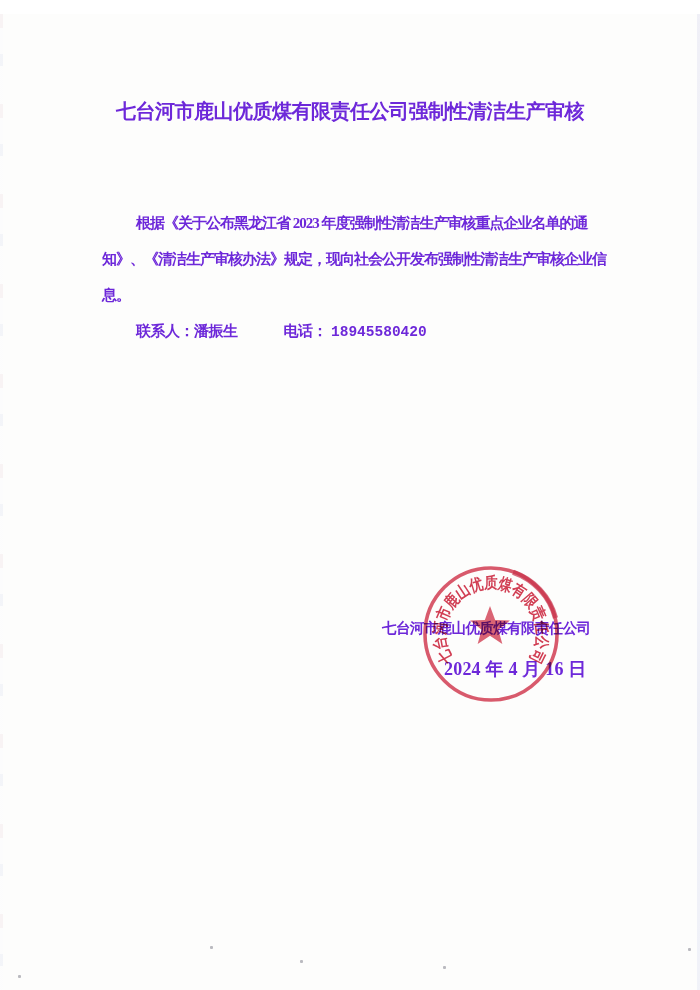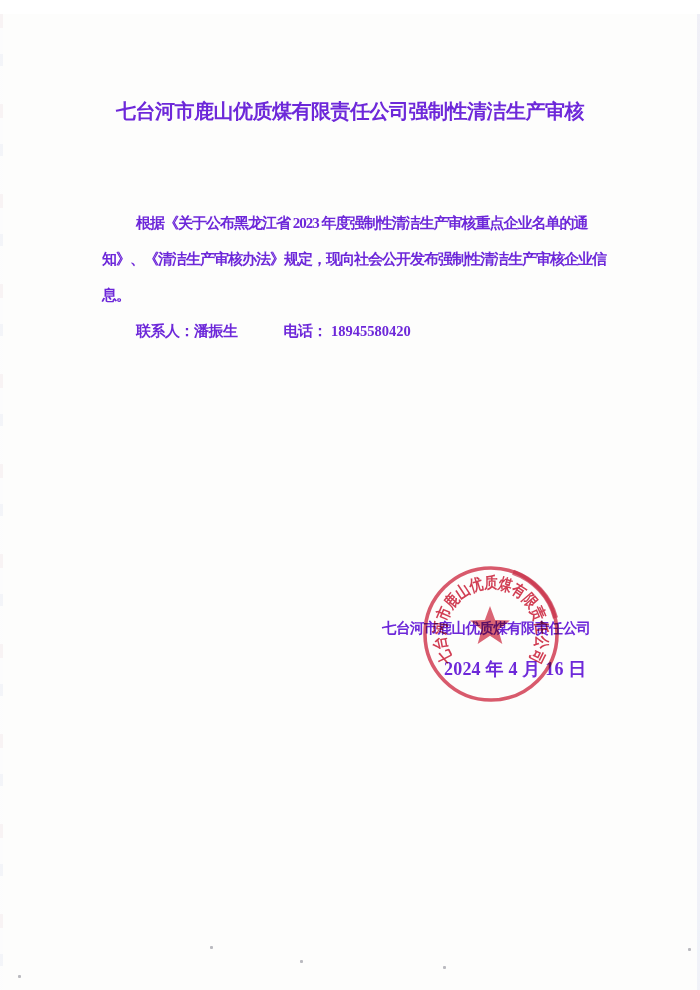--- a/index.html
+++ b/index.html
@@ -18,7 +18,7 @@
   .body-line.i3{top:272px;}
   .contact-line{position:absolute;top:308px;left:136px;font-size:15px;letter-spacing:-0.5px;white-space:nowrap;}
   .contact-line .phone-label{margin-left:46px;}
-  .contact-line .phone-number{margin-left:4px;font-family:Liberation Serif, serif;font-size:14.5px;letter-spacing:0;}
+  .contact-line .phone-number{margin-left:4px;font-family:Liberation Mono, monospace;font-size:14.5px;letter-spacing:0;}
   .attachment-line{position:absolute;top:384px;left:100px;font-size:13.5px;letter-spacing:-0.5px;white-space:nowrap;}
   .sig-company{position:absolute;top:605px;left:382px;font-size:14.5px;letter-spacing:-0.6px;white-space:nowrap;}
   .sig-date{position:absolute;top:643px;left:444px;font-size:18px;letter-spacing:0.2px;white-space:nowrap;}

